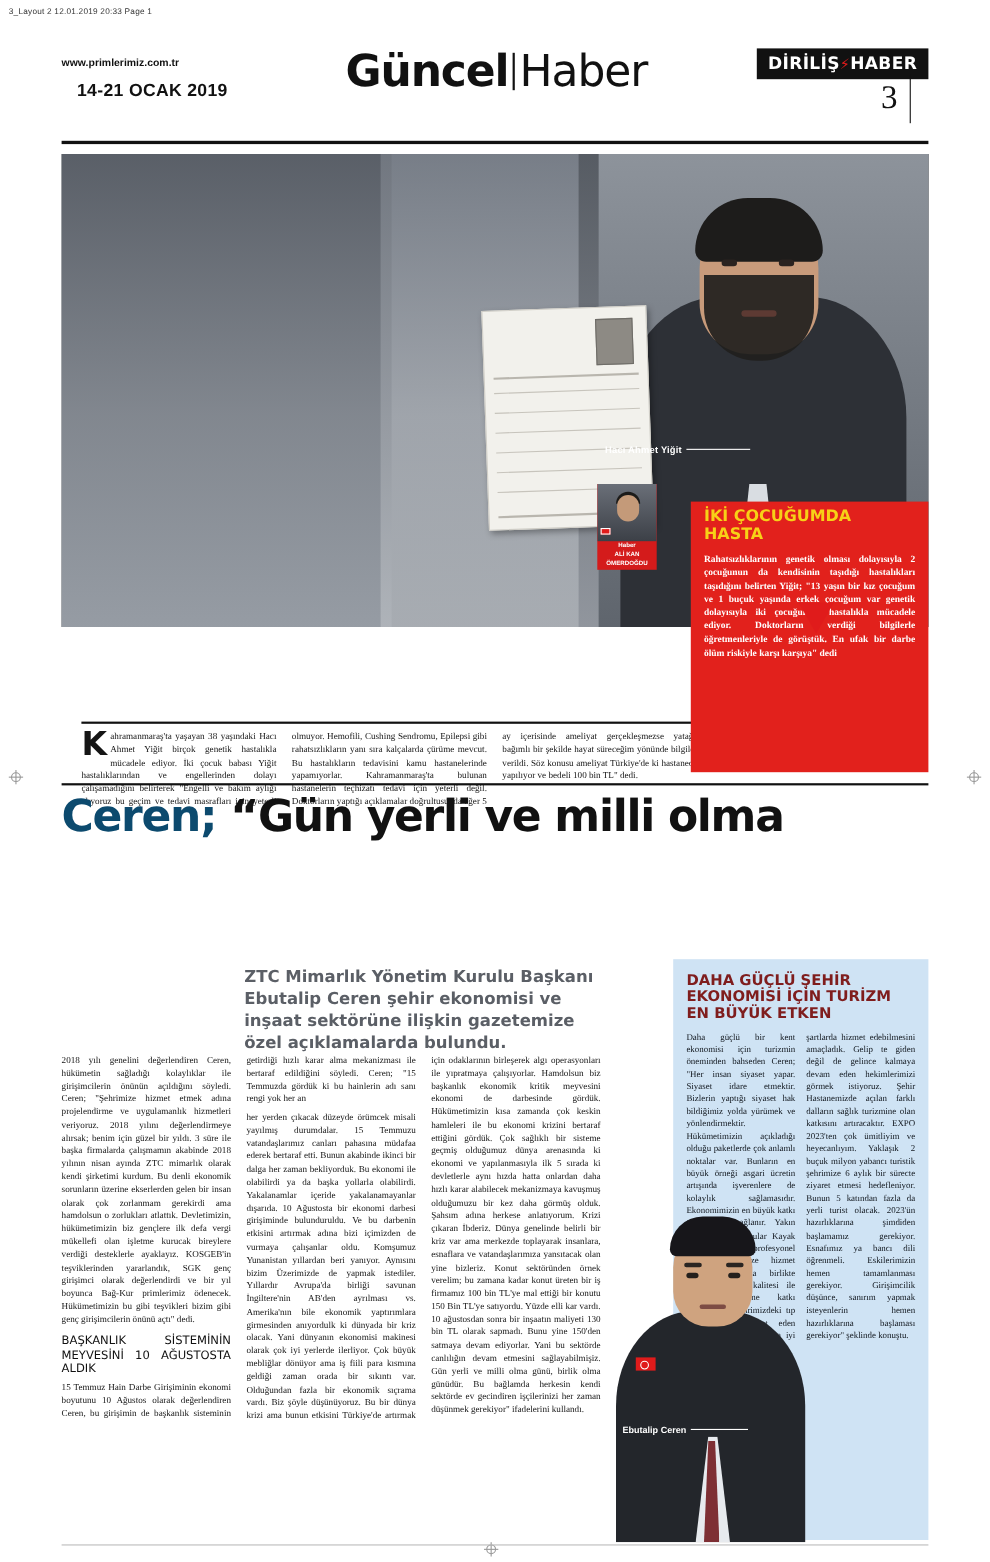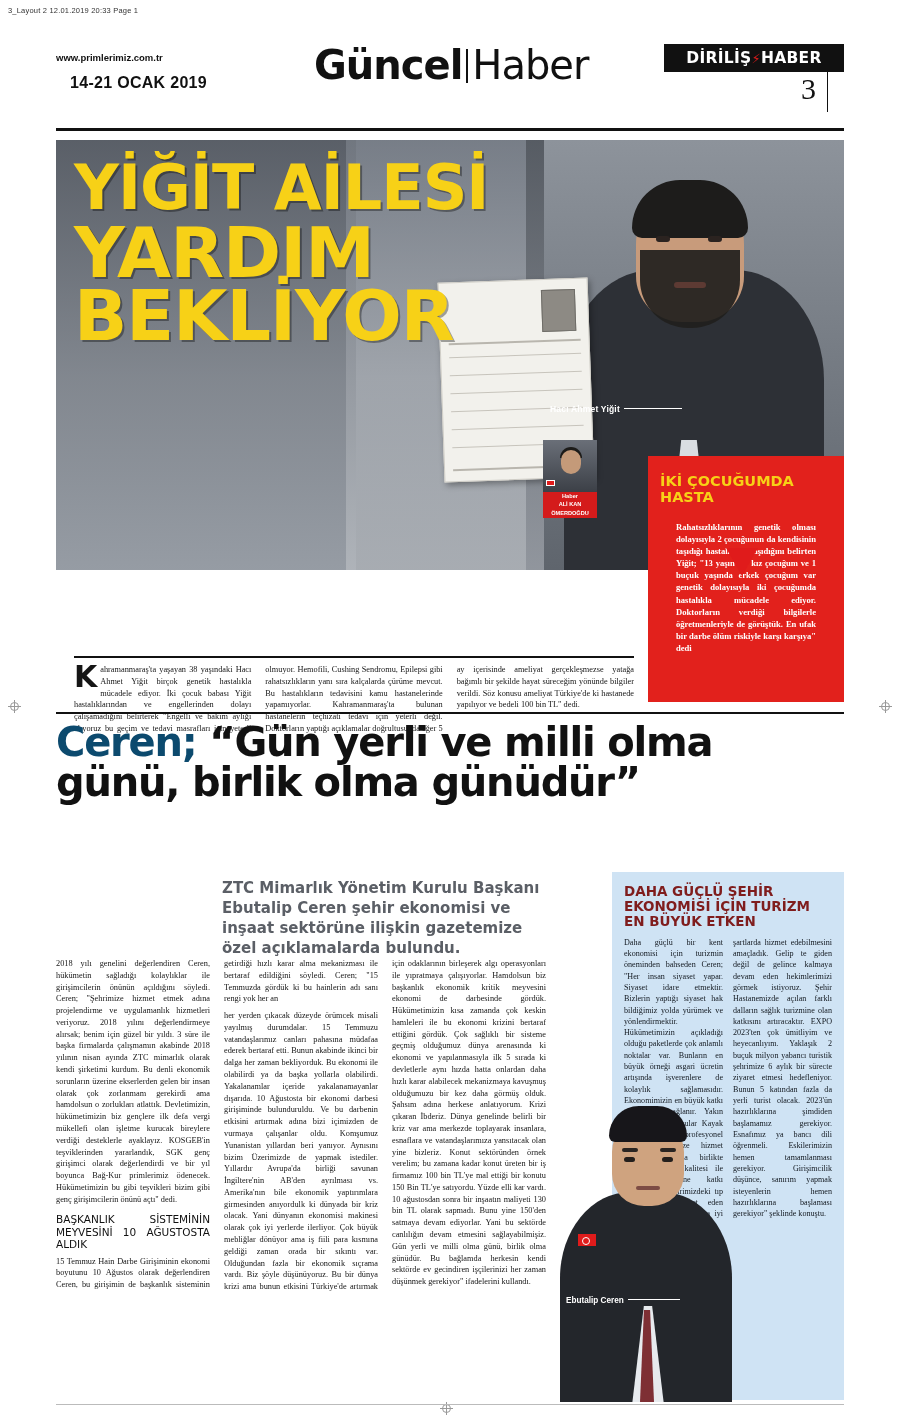--- a/index.html
+++ b/index.html
@@ -78,7 +78,7 @@
   .brandbox {
     position: absolute;
     top: 0; right: 0;
-    width: 180px; height: 28px;
+    width: 156px; height: 28px;
     background: #111;
     color: #fff;
     font-size: 15.5px;

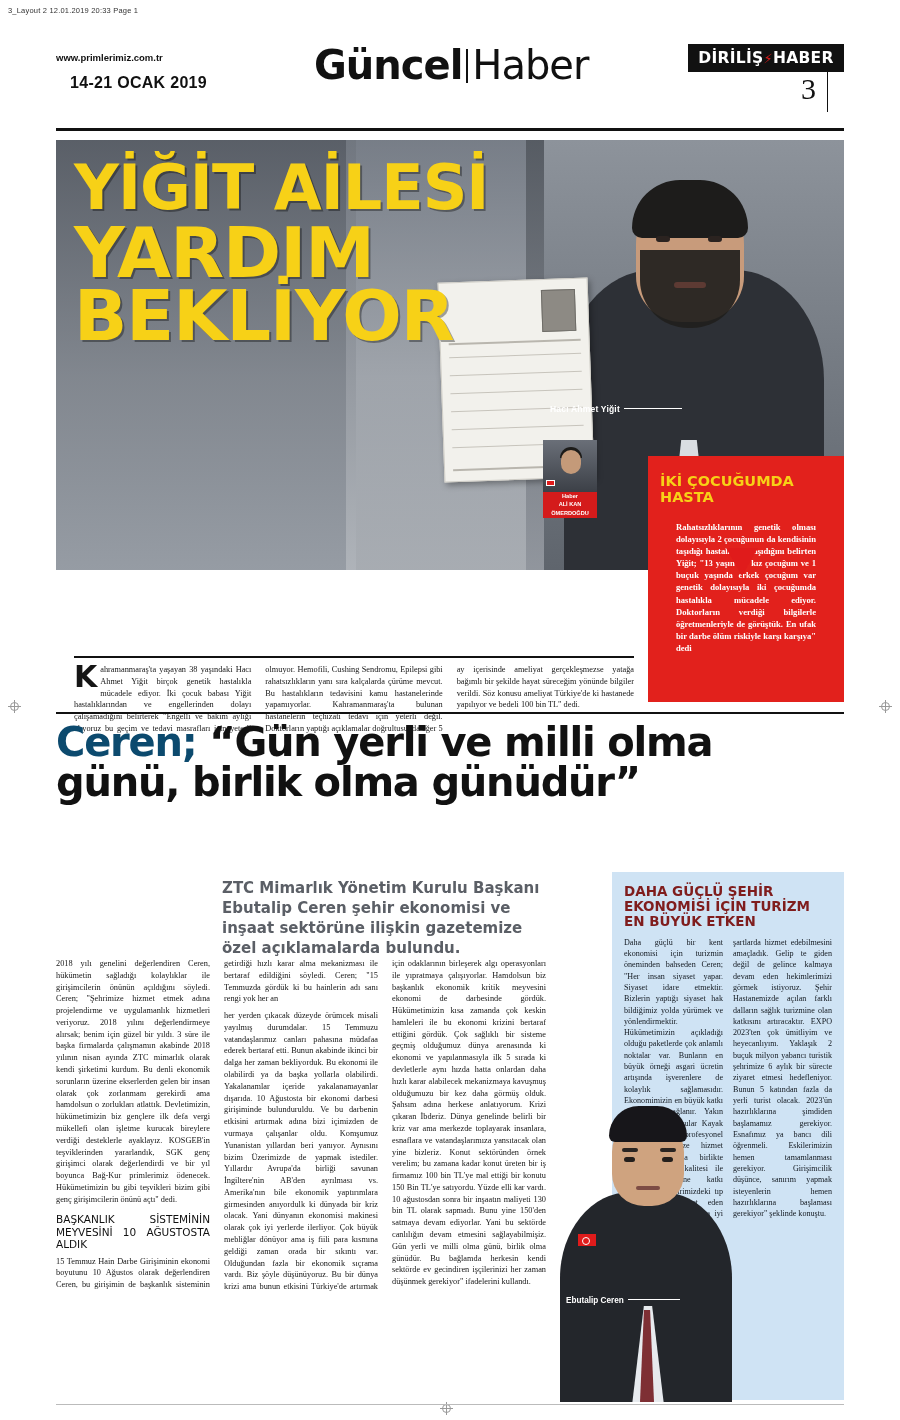--- a/index.html
+++ b/index.html
@@ -586,11 +586,6 @@
         <div class="dl" style="top:186px;"></div>
       </div>
 
-      <div class="hero-head">
-        <span class="l1">YİĞİT AİLESİ</span>
-        <span class="l2">YARDIM</span>
-        <span class="l3">BEKLİYOR</span>
-      </div>
 
       <div class="caption-hacı">
         <span>Hacı Ahmet Yiğit</span><span class="ul"></span>

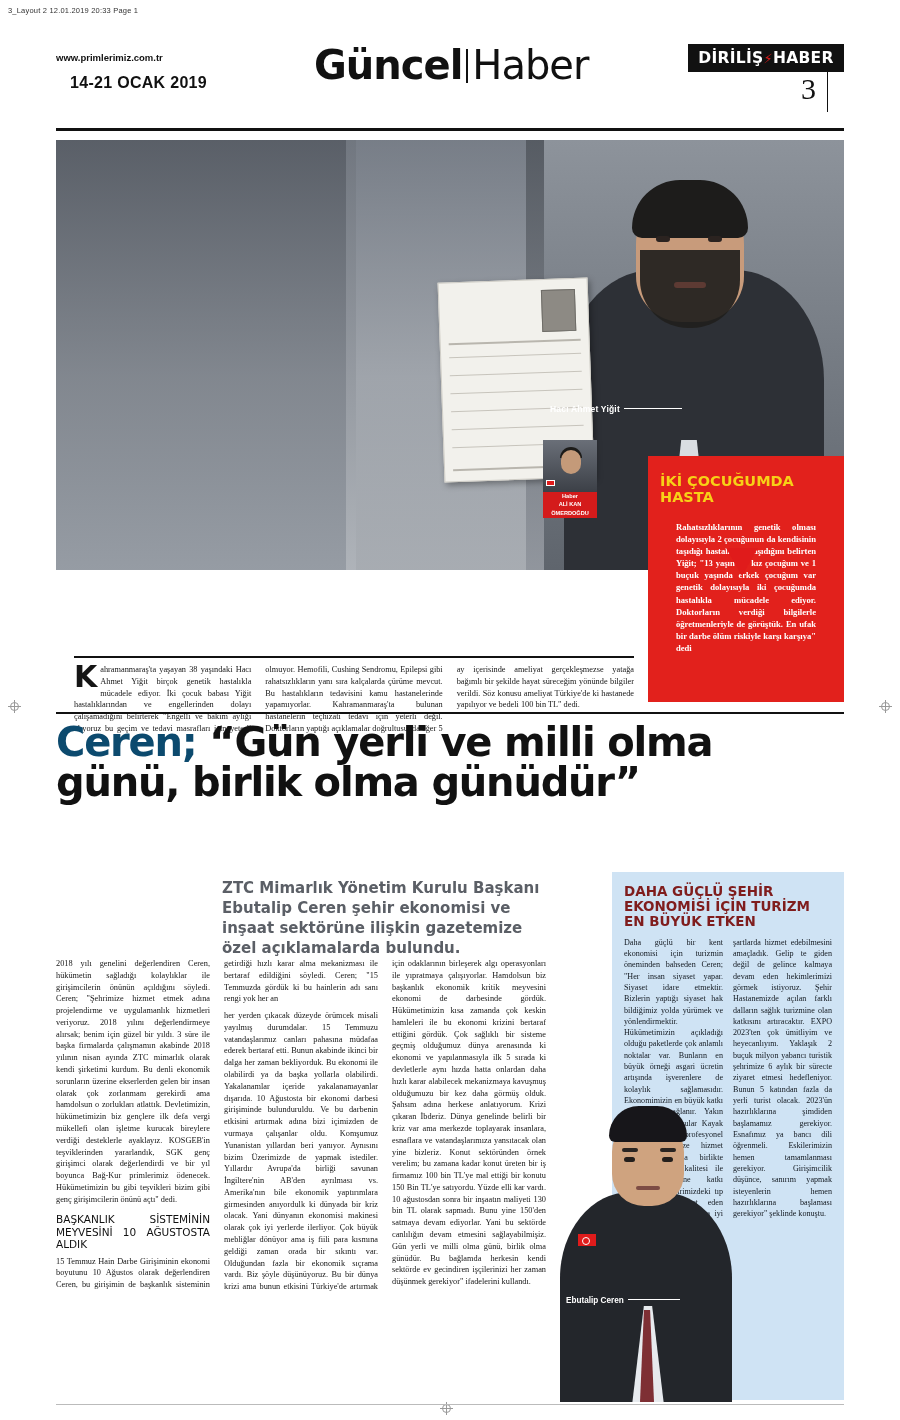--- a/index.html
+++ b/index.html
@@ -345,10 +345,10 @@
   .redbox {
     position: absolute;
     right: 0; top: 316px;
-    width: 196px; height: 246px;
+    width: 216px; height: 246px;
     background: #e2211c;
     color: #fff;
-    padding: 18px 12px;
+    padding: 7px 12px;
   }
   .redbox h3 {
     margin: 0 0 8px 0;

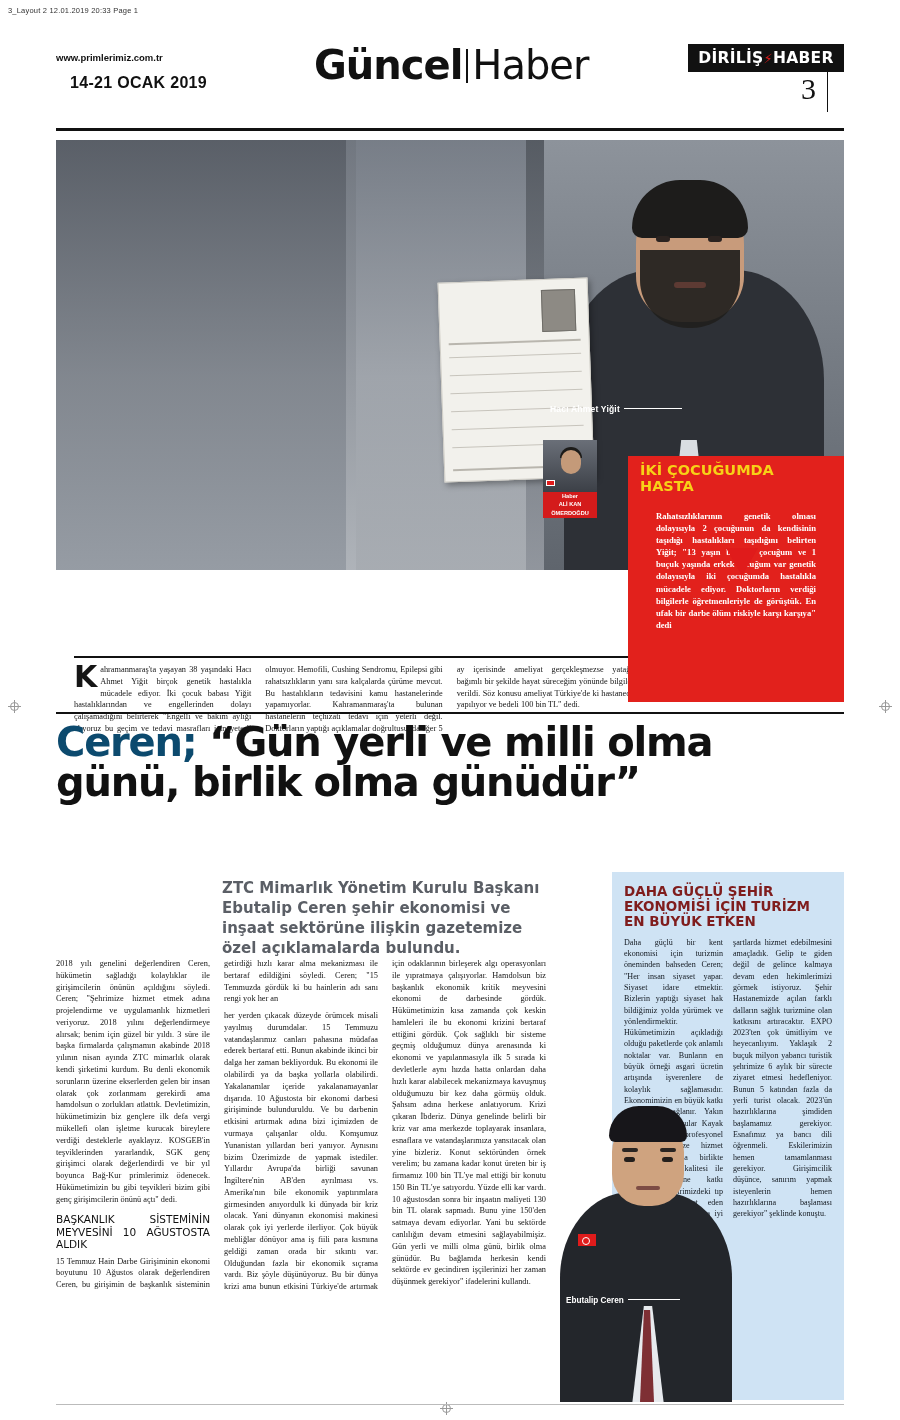--- a/index.html
+++ b/index.html
@@ -359,7 +359,7 @@
     font-weight: bold;
   }
   .redbox p {
-    margin: 16px;
+    margin: 0;
     font-size: 8.6px;
     line-height: 1.4;
     text-align: justify;

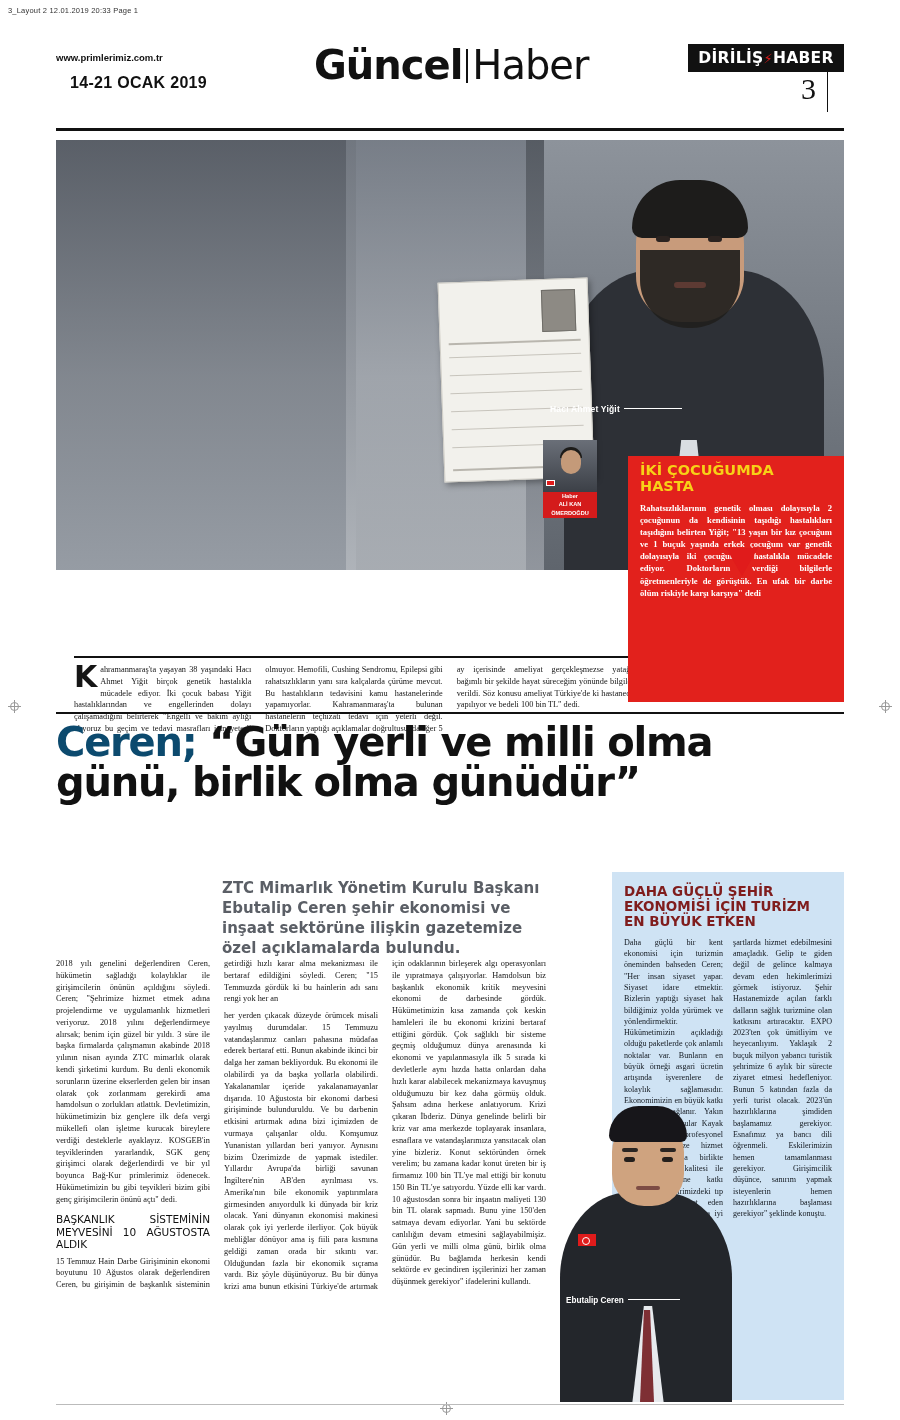--- a/index.html
+++ b/index.html
@@ -624,7 +624,6 @@
   <div class="story2-head">
     <span class="red">Ceren;</span>
     <span>“Gün yerli ve milli olma</span><br>
-    <span>günü, birlik olma günüdür”</span>
   </div>
 
   <div class="story2-deck">ZTC Mimarlık Yönetim Kurulu Başkanı Ebutalip Ceren şehir ekonomisi ve inşaat sektörüne ilişkin gazetemize özel açıklamalarda bulundu.</div>

